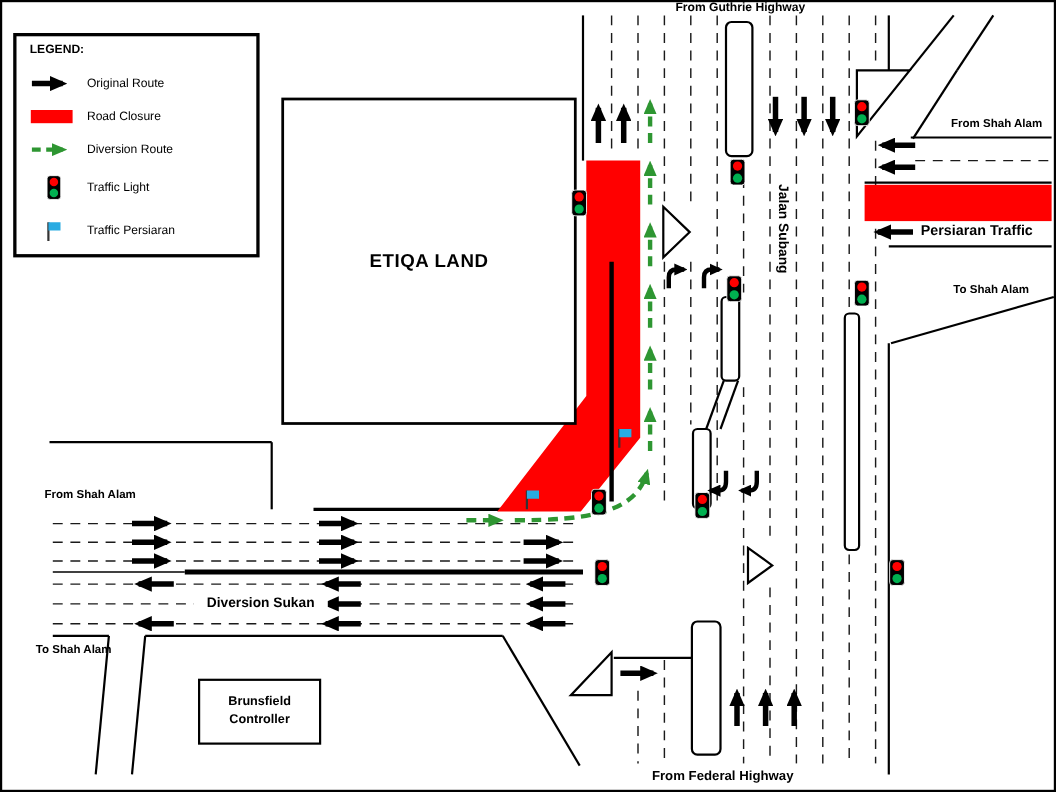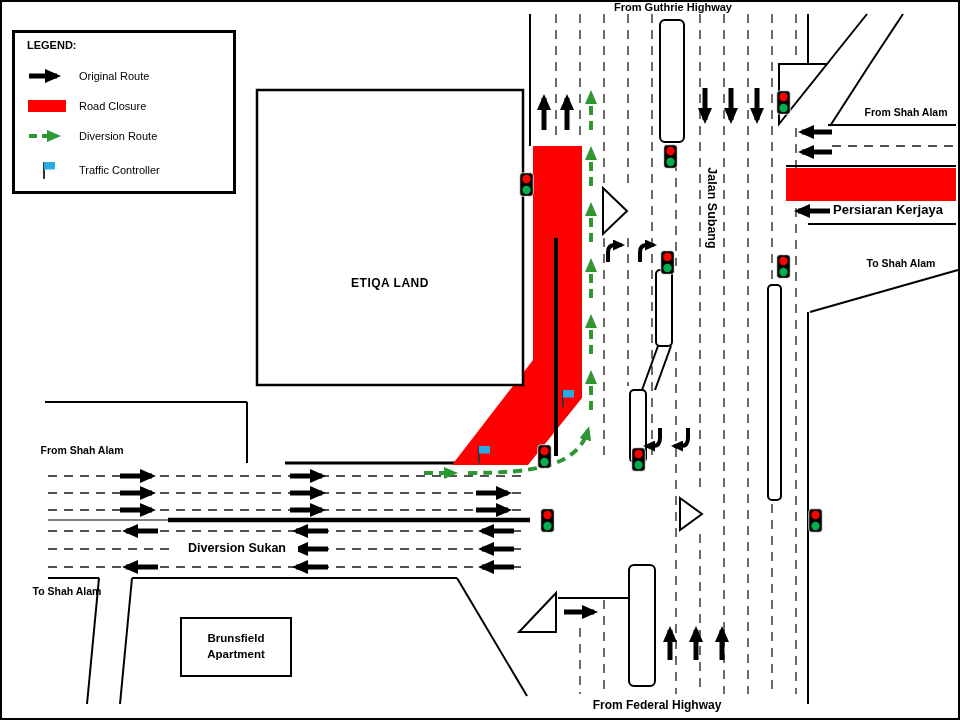--- a/index.html
+++ b/index.html
@@ -263,6 +263,14 @@
     </div>
     <div class="legend-row">
       <span class="legend-ic">
+        <svg width="44" height="24" viewBox="0 0 44 24">
+          <use href="#traffic-light" x="15" y="0" width="14" height="23"></use>
+        </svg>
+      </span>
+      <span>Traffic Light</span>
+    </div>
+    <div class="legend-row">
+      <span class="legend-ic">
         <svg width="44" height="22" viewBox="0 0 44 22">
           <use href="#flag" x="14" y="1" width="16" height="20"></use>
         </svg>

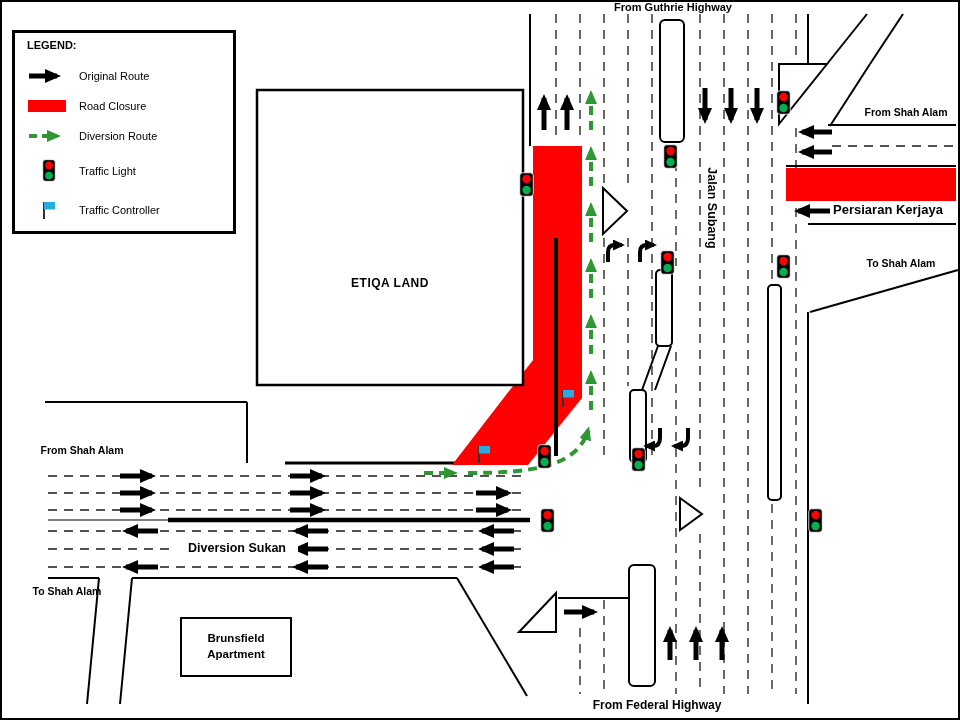--- a/index.html
+++ b/index.html
@@ -275,7 +275,7 @@
           <use href="#flag" x="14" y="1" width="16" height="20"></use>
         </svg>
       </span>
-      <span>Traffic Controller</span>
+      <span>Traffic Persiaran</span>
     </div>
   </div>
 

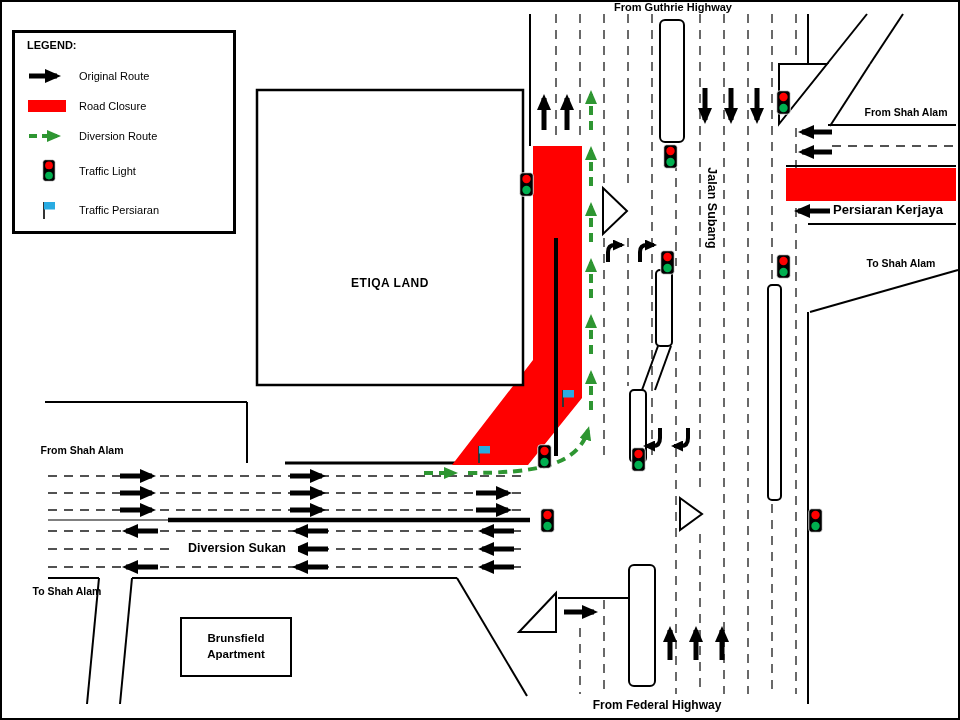--- a/index.html
+++ b/index.html
@@ -225,7 +225,7 @@
 
   <div class="lbl" style="left:598px;top:1px;width:150px;font-size:11px;">From Guthrie Highway</div>
   <div class="lbl" style="left:856px;top:106px;width:100px;font-size:10.5px;">From Shah Alam</div>
-  <div class="lbl" style="left:818px;top:203px;width:140px;font-size:13px;">Persiaran Kerjaya</div>
+  <div class="lbl" style="left:818px;top:203px;width:140px;font-size:13px;">Persiaran Traffic</div>
   <div class="lbl" style="left:845px;top:257px;width:112px;font-size:10.5px;">To Shah Alam</div>
   <div class="lbl bg" style="left:719px;top:150px;width:112px;height:17px;font-size:12.5px;transform:rotate(90deg);transform-origin:0 0;">Jalan Subang</div>
   <div class="lbl etiqa" style="left:258px;top:91px;width:264px;height:293px;font-size:12px;margin-top:46px;">ETIQA LAND</div>

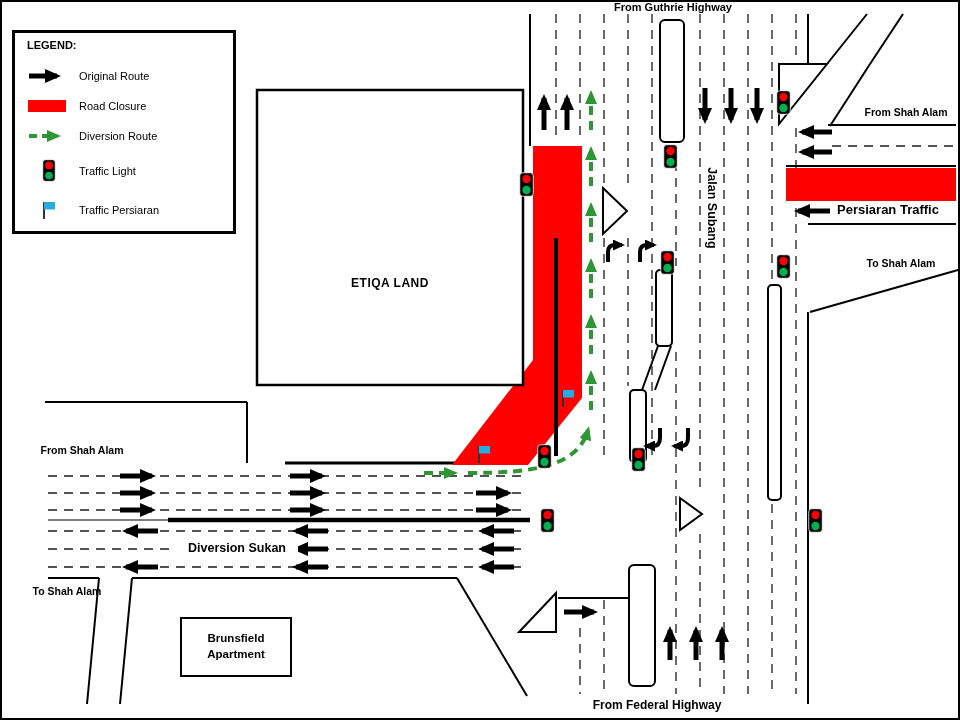--- a/index.html
+++ b/index.html
@@ -228,7 +228,7 @@
   <div class="lbl" style="left:818px;top:203px;width:140px;font-size:13px;">Persiaran Traffic</div>
   <div class="lbl" style="left:845px;top:257px;width:112px;font-size:10.5px;">To Shah Alam</div>
   <div class="lbl bg" style="left:719px;top:150px;width:112px;height:17px;font-size:12.5px;transform:rotate(90deg);transform-origin:0 0;">Jalan Subang</div>
-  <div class="lbl etiqa" style="left:258px;top:91px;width:264px;height:293px;font-size:12px;margin-top:46px;">ETIQA LAND</div>
+  <div class="lbl etiqa" style="left:258px;top:91px;width:264px;height:293px;font-size:17px;">ETIQA LAND</div>
   <div class="lbl" style="left:36px;top:444px;width:92px;font-size:10.5px;">From Shah Alam</div>
   <div class="lbl bg" style="left:176px;top:541px;width:118px;font-size:12.5px;">Diversion Sukan</div>
   <div class="lbl" style="left:27px;top:585px;width:80px;font-size:10.5px;">To Shah Alam</div>

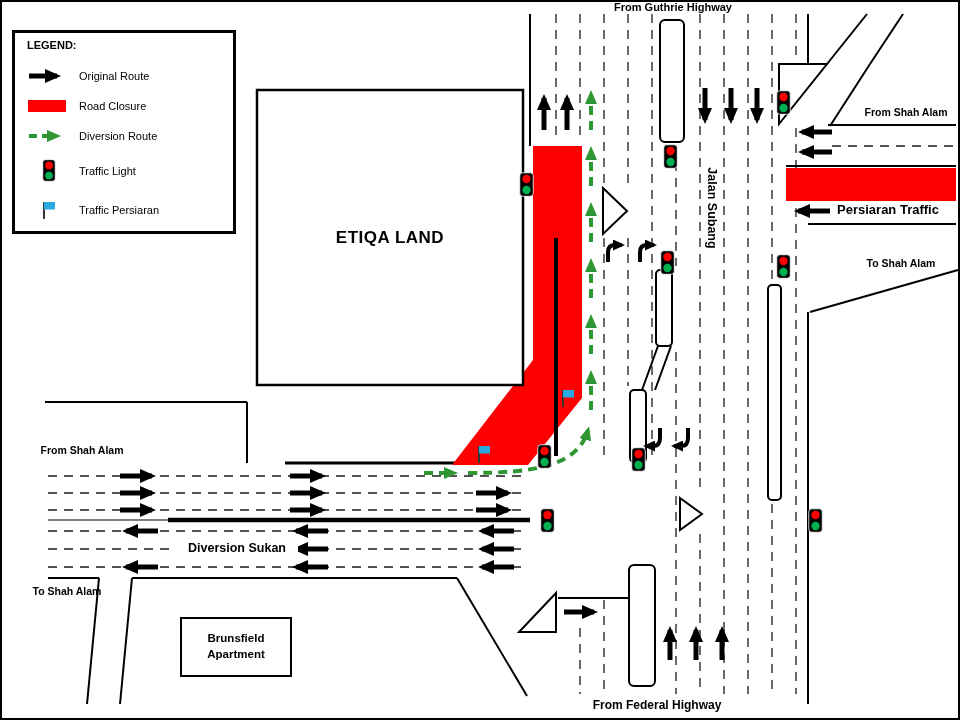--- a/index.html
+++ b/index.html
@@ -232,7 +232,7 @@
   <div class="lbl" style="left:36px;top:444px;width:92px;font-size:10.5px;">From Shah Alam</div>
   <div class="lbl bg" style="left:176px;top:541px;width:118px;font-size:12.5px;">Diversion Sukan</div>
   <div class="lbl" style="left:27px;top:585px;width:80px;font-size:10.5px;">To Shah Alam</div>
-  <div class="box-label" style="left:180px;top:617px;width:104px;height:52px;font-size:11.5px;padding:2px;">Brunsfield Apartment</div>
+  <div class="box-label" style="left:180px;top:617px;width:104px;height:52px;font-size:11.5px;padding:2px;">Brunsfield Controller</div>
   <div class="lbl" style="left:582px;top:699px;width:150px;font-size:12px;">From Federal Highway</div>
 
   <div class="legend">

